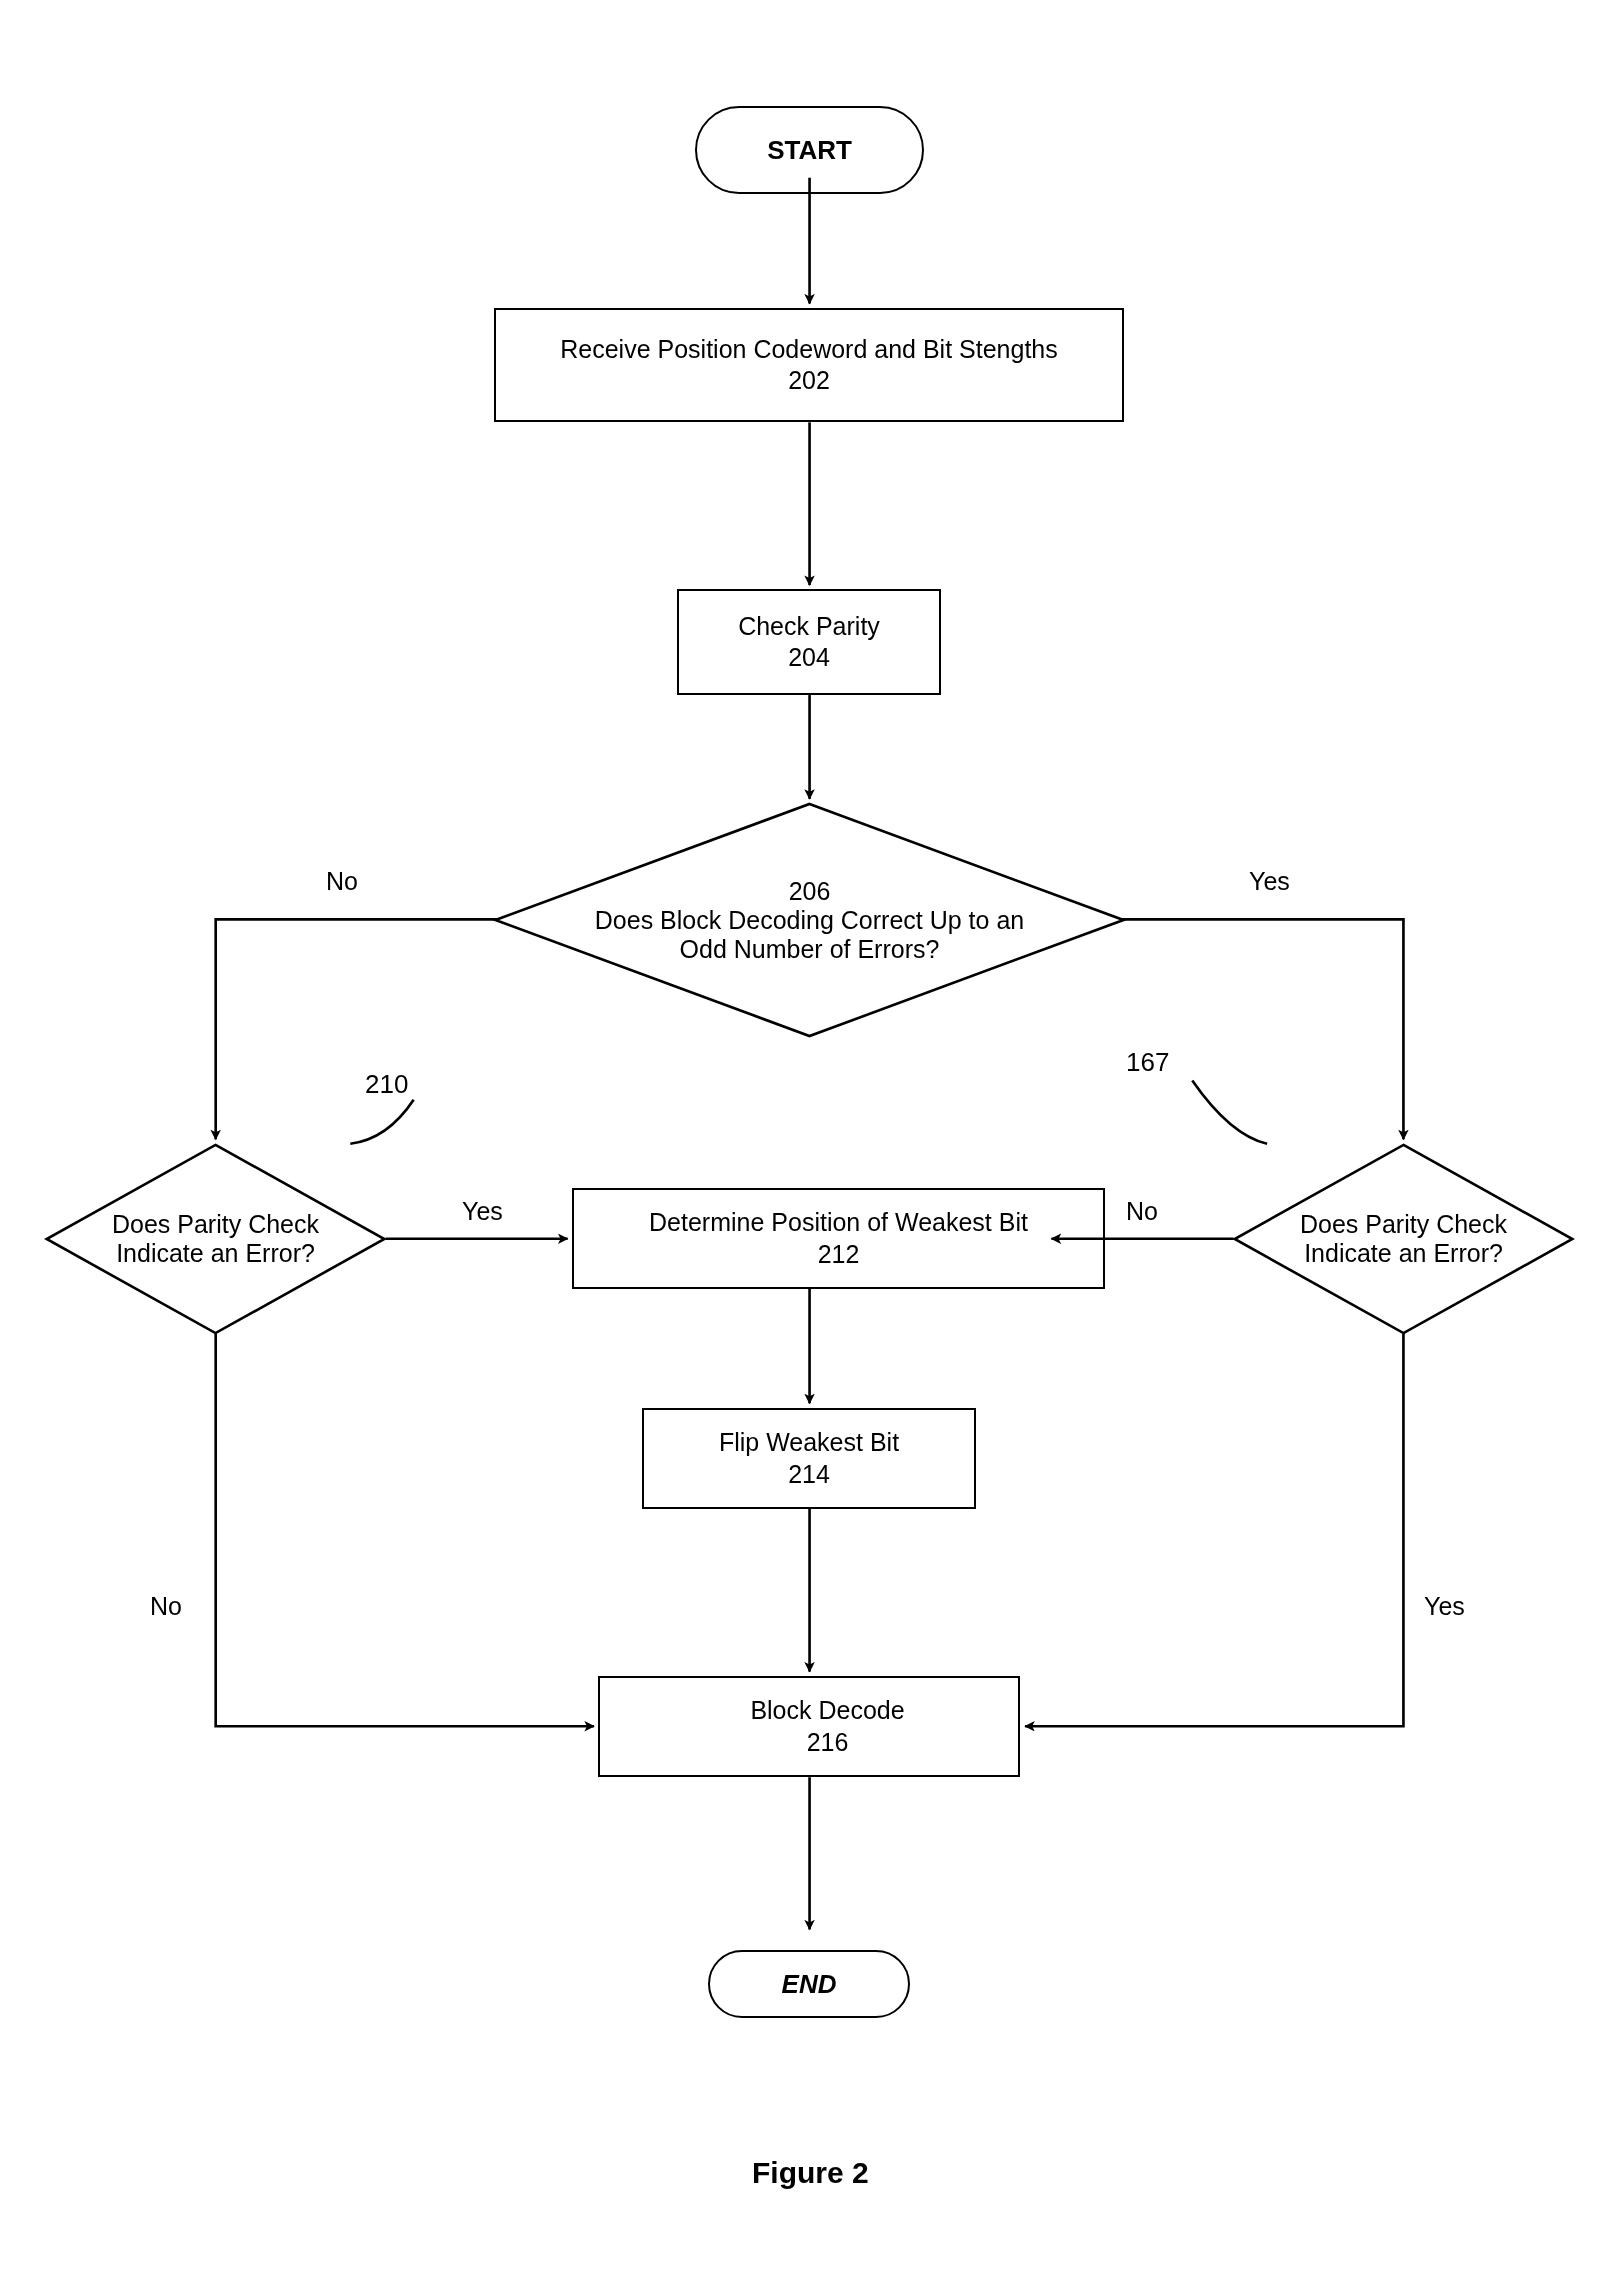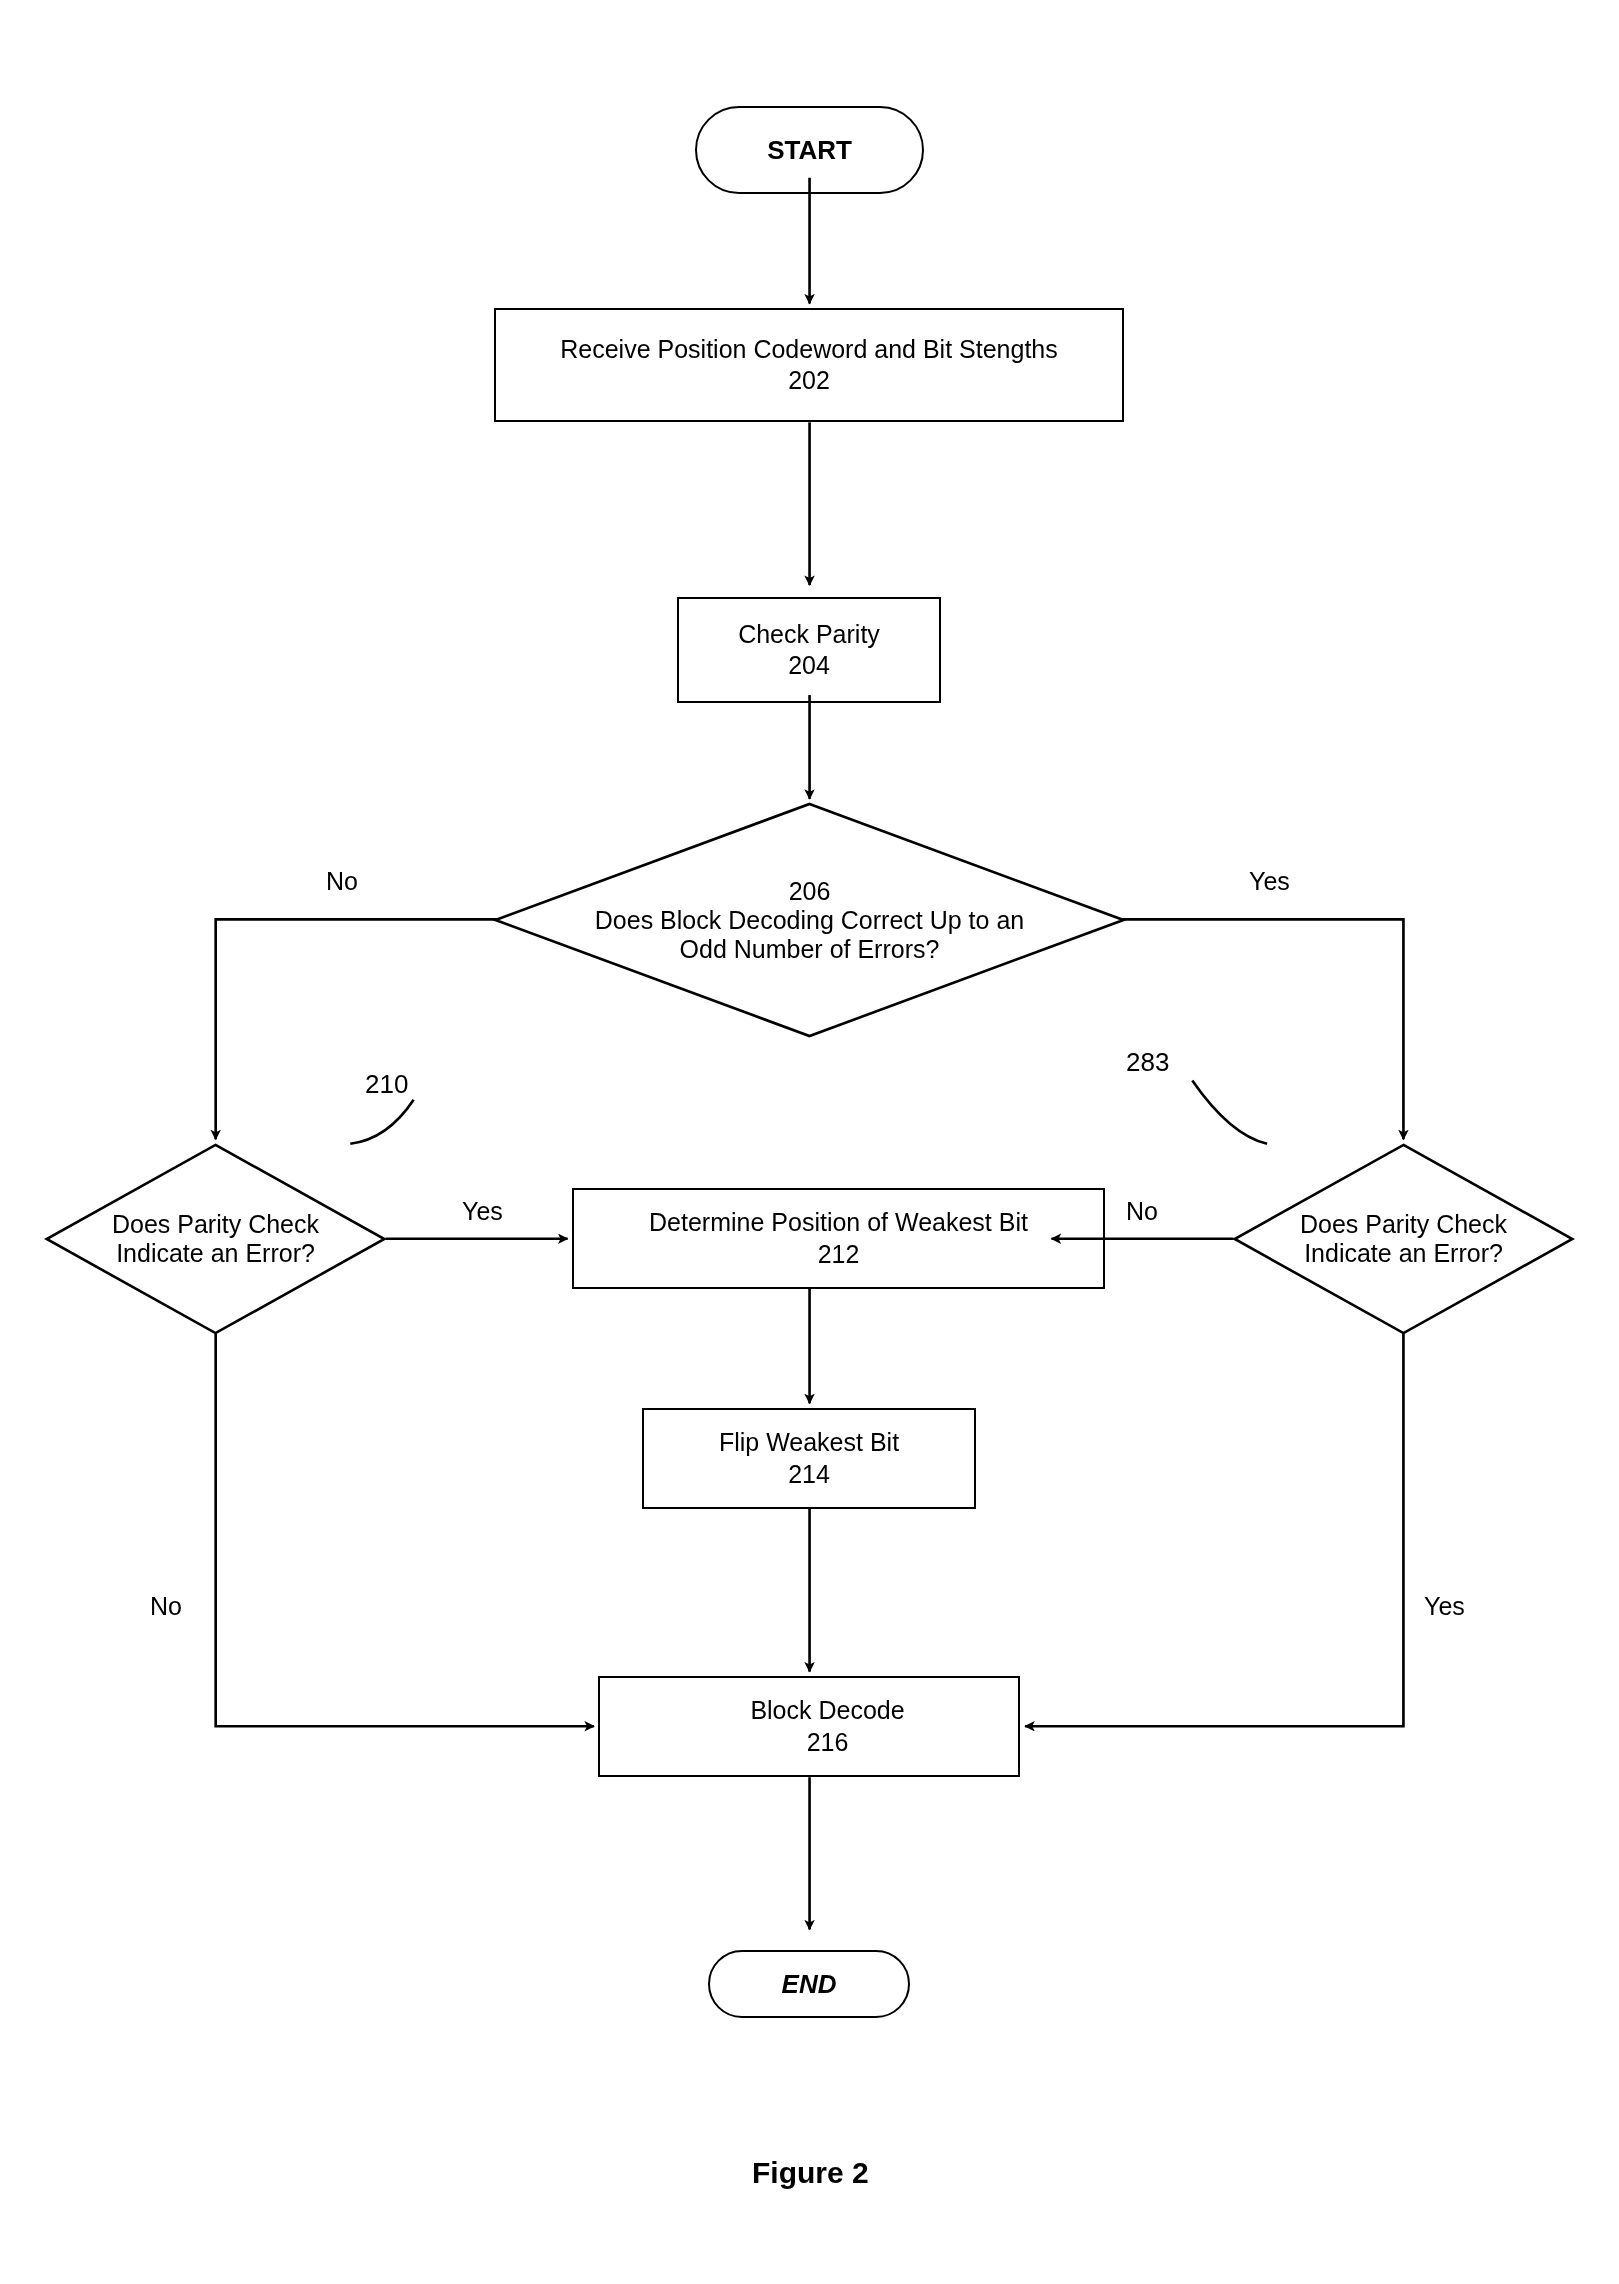--- a/index.html
+++ b/index.html
@@ -86,7 +86,7 @@
     <span>202</span>
   </div>
 
-  <div class="node process" style="left: 677px; top: 589px; width: 264px; height: 106px; margin-top: 8px;">
+  <div class="node process" style="left: 677px; top: 589px; width: 264px; height: 106px;">
     <span>Check Parity</span>
     <span>204</span>
   </div>

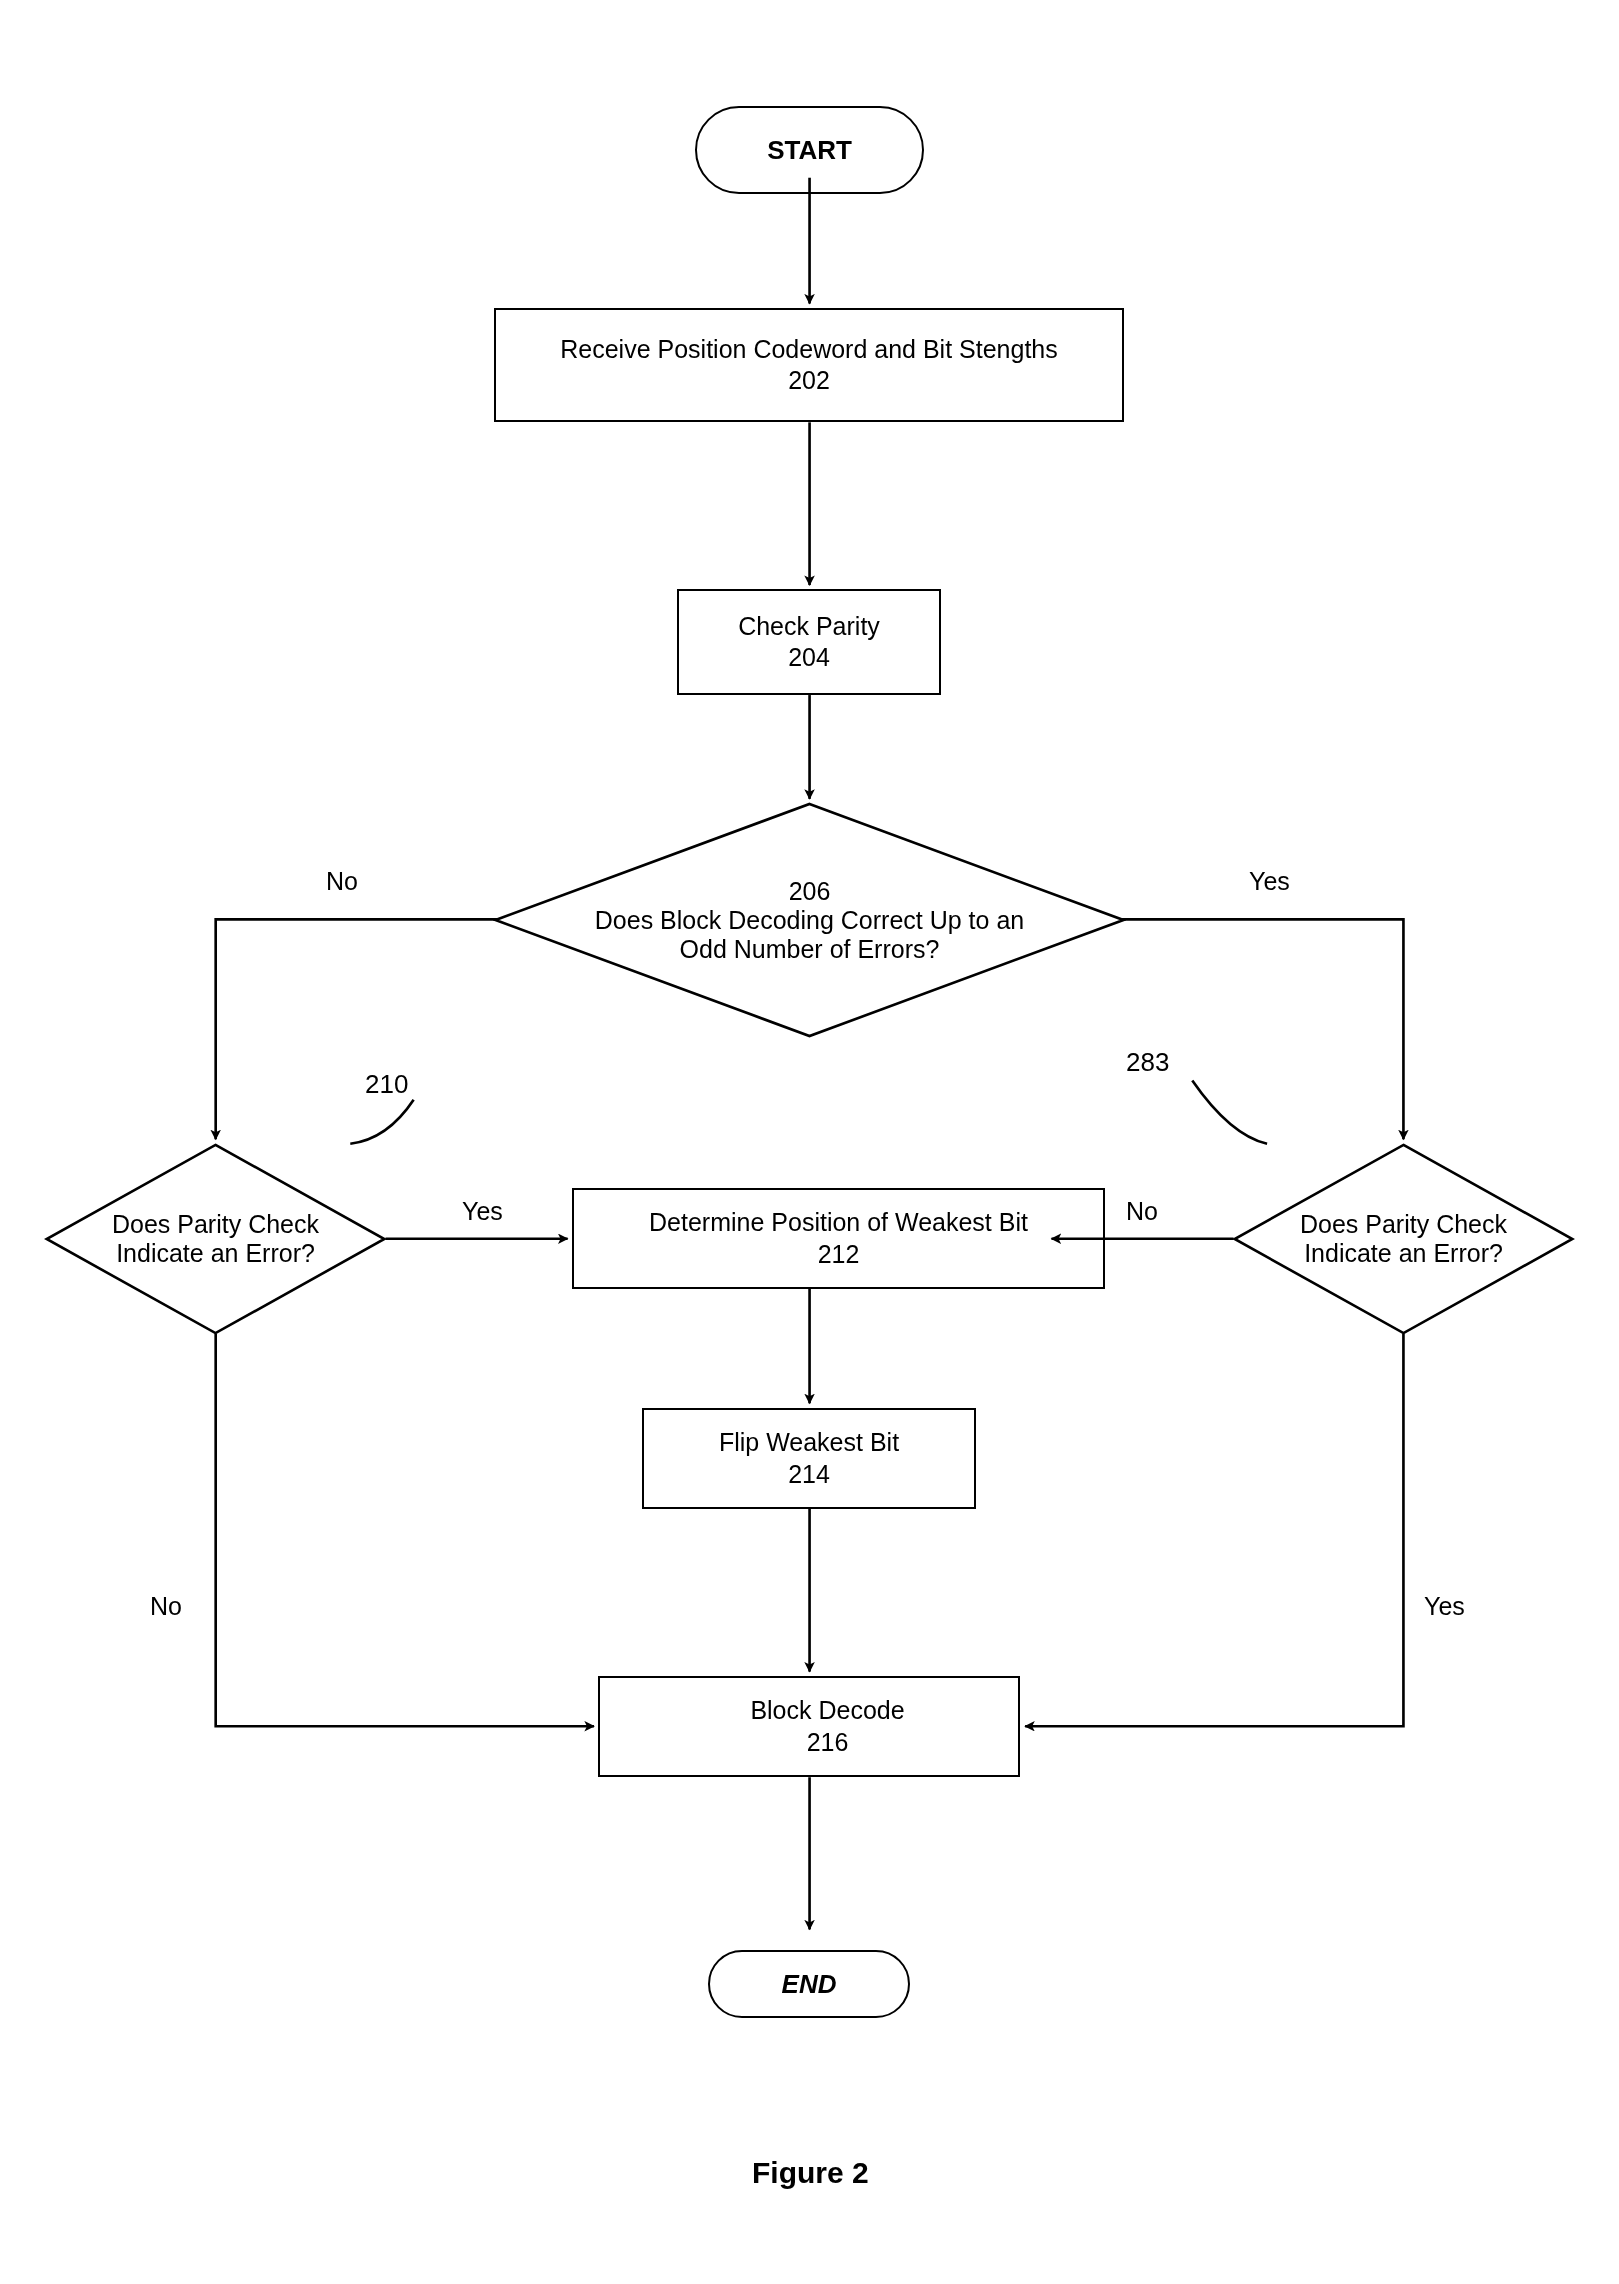--- a/index.html
+++ b/index.html
@@ -149,7 +149,7 @@
   <span class="edge-label" style="left: 1424px; top: 1592px;">Yes</span>
 
   <span class="ref-label" style="left: 365px; top: 1069px;">210</span>
-  <span class="ref-label" style="left: 1126px; top: 1047px;">283</span>
+  <span class="ref-label" style="left: 1126px; top: 1047px;">167</span>
 
   <svg width="1620" height="2284" style="position:absolute; left:0; top:0; pointer-events:none;" viewBox="0 0 1841 2596">
     <defs>

